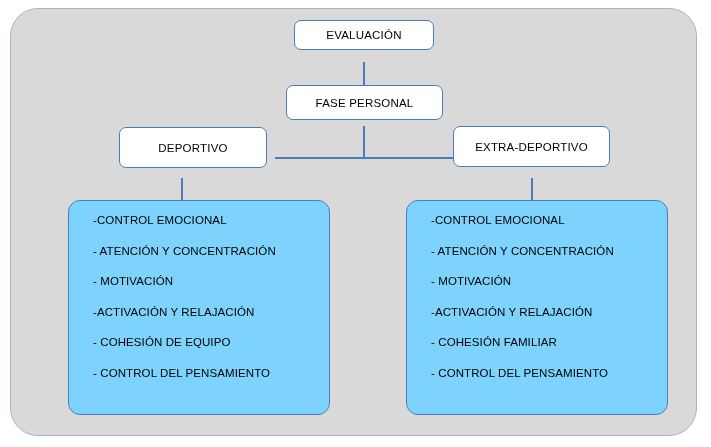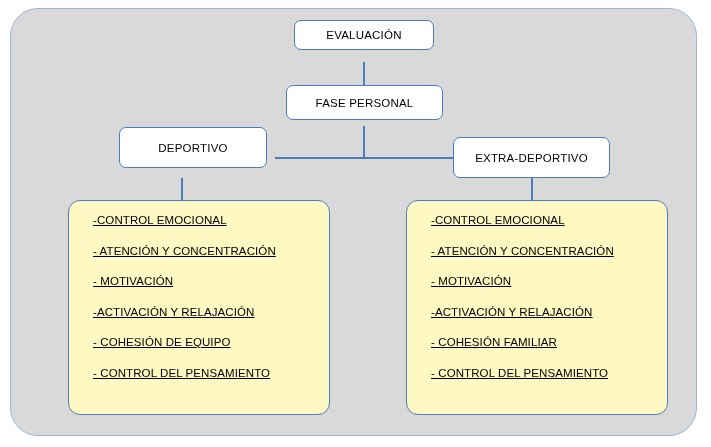--- a/index.html
+++ b/index.html
@@ -63,7 +63,7 @@
   }
   #node-extra-deportivo {
     left: 453px;
-    top: 137px;
+    top: 126px;
     width: 157px;
     height: 41px;
   }

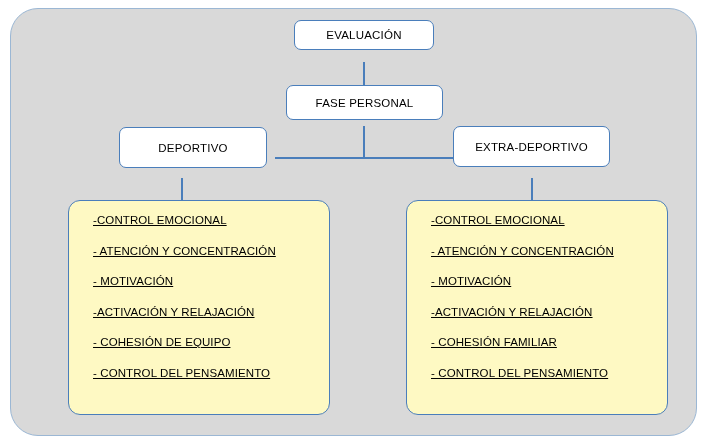--- a/index.html
+++ b/index.html
@@ -71,12 +71,11 @@
   .list-panel {
     position: absolute;
     box-sizing: border-box;
-    background: #fef9c3;
+    background: #7dd3fc;
     border: 1.4px solid #4a7ebb;
     border-radius: 12px;
     padding: 14px 0 10px 24px;
     z-index: 3;
-    text-decoration: underline;
   }
   #panel-deportivo {
     left: 68px;

